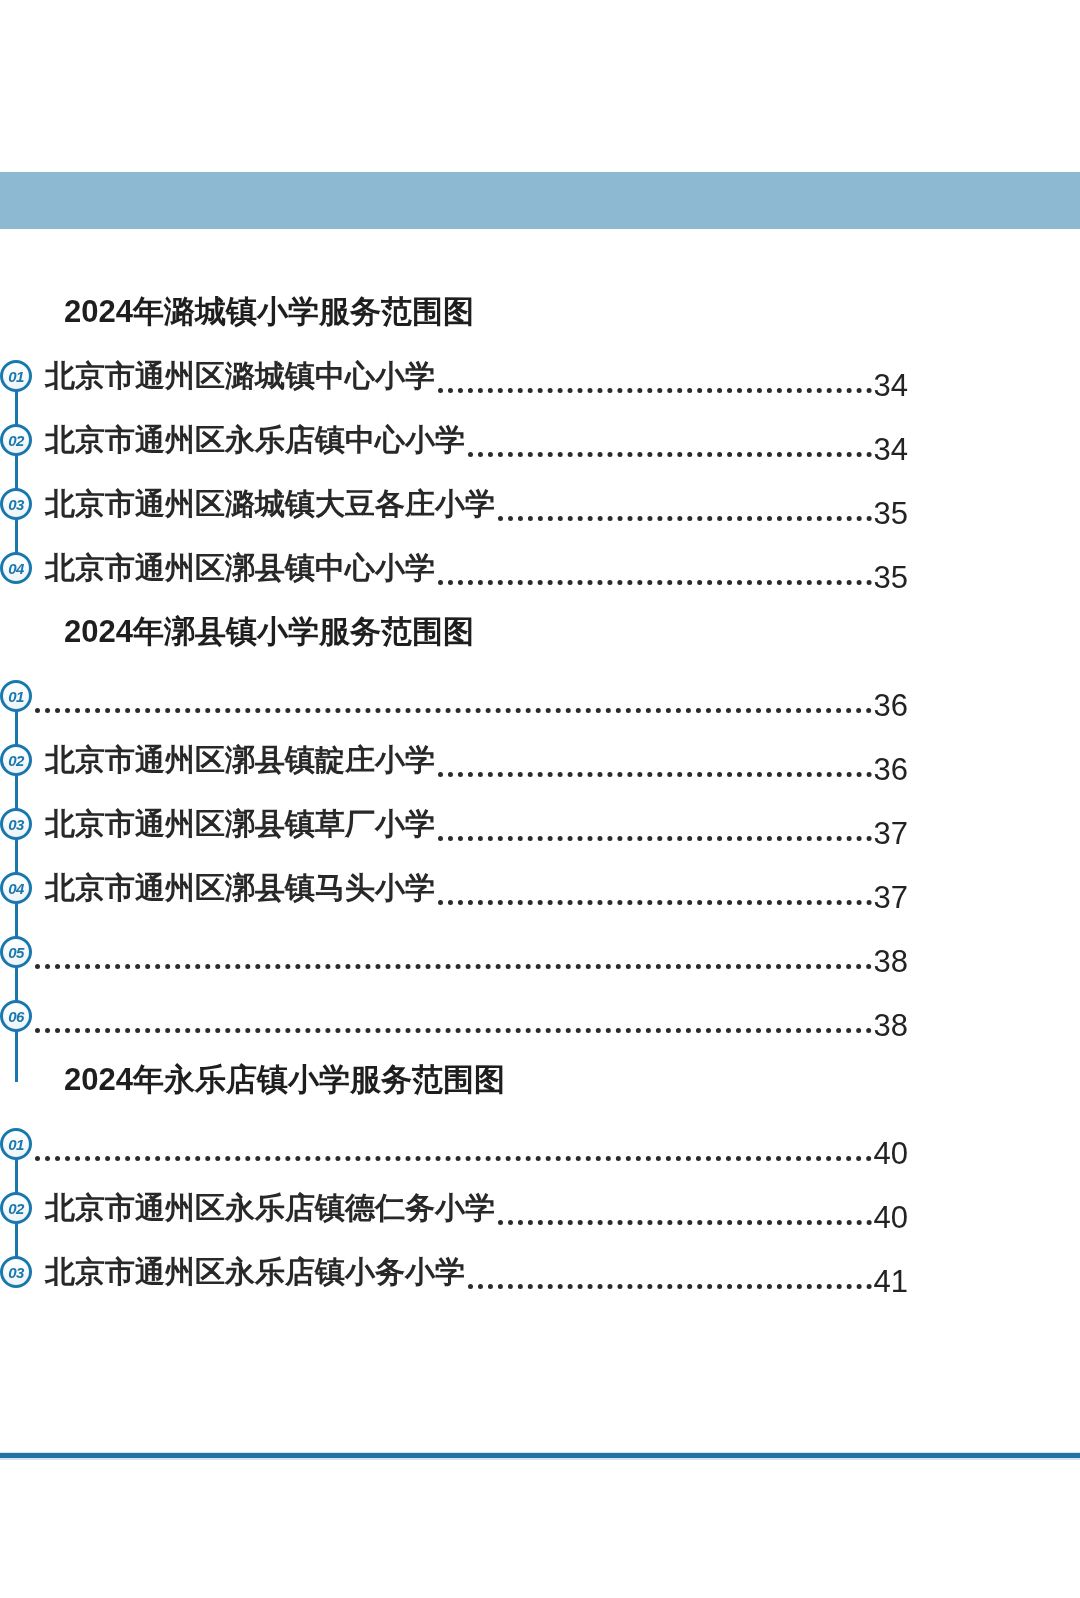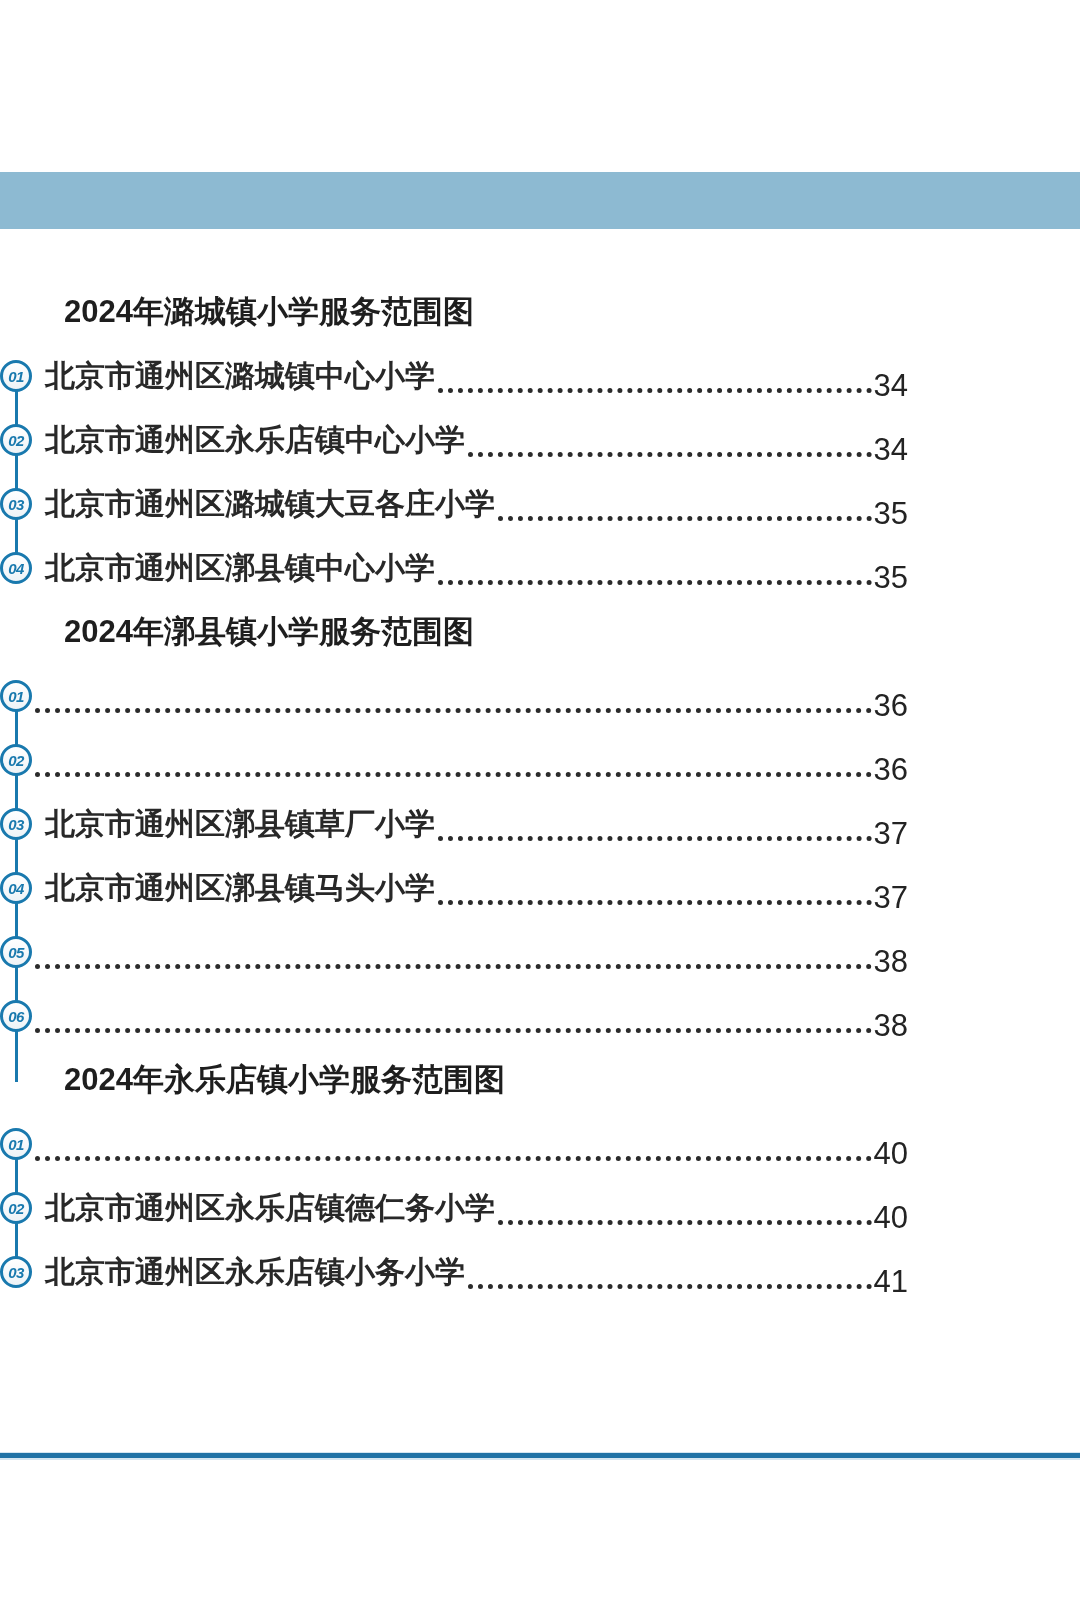--- a/index.html
+++ b/index.html
@@ -114,6 +114,7 @@
       <span class="connector"></span>
       <span class="badge">02</span>
     </span>
+    <span class="title">北京市通州区漷县镇靛庄小学</span>
     <span class="leader"></span>
     <span class="pagenum">36</span>
   </div>

